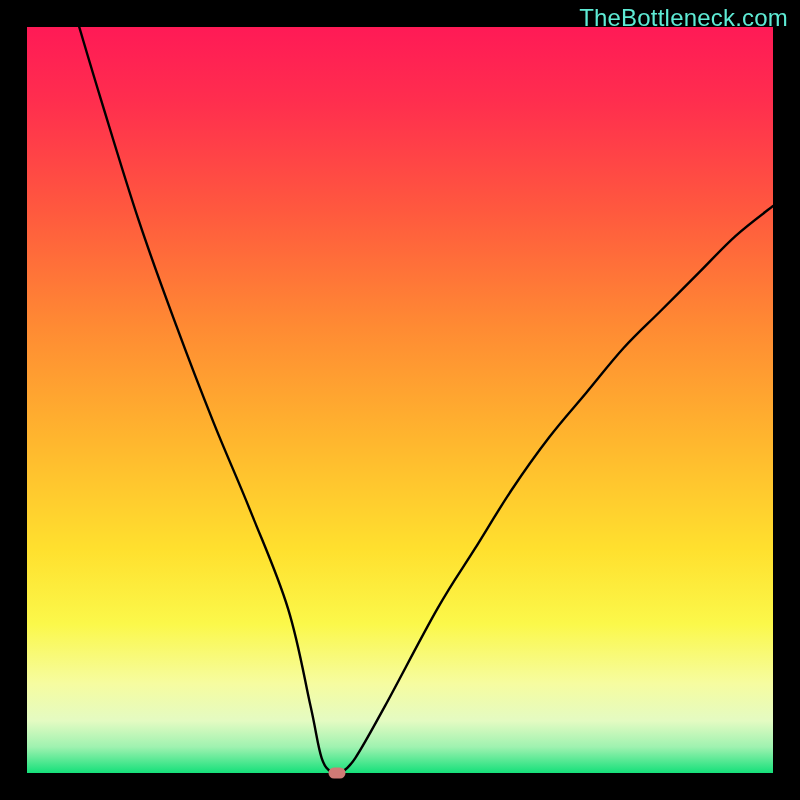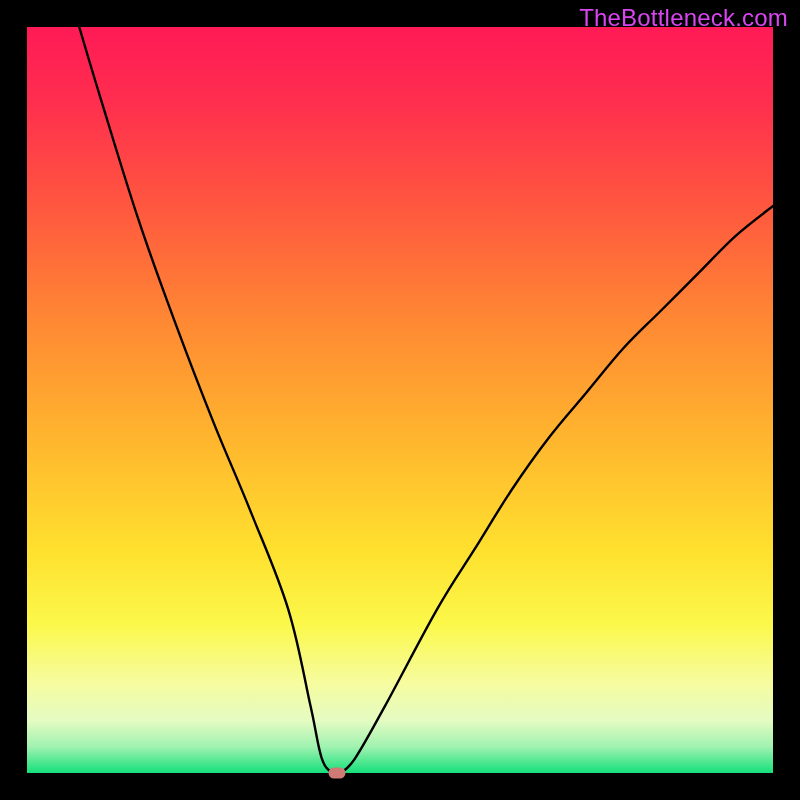--- a/index.html
+++ b/index.html
@@ -30,7 +30,7 @@
     position: absolute;
     top: 4px;
     right: 12px;
-    color: #d946ef;
+    color: #5eead4;
     font-size: 24px;
     font-weight: 400;
     letter-spacing: 0.2px;

